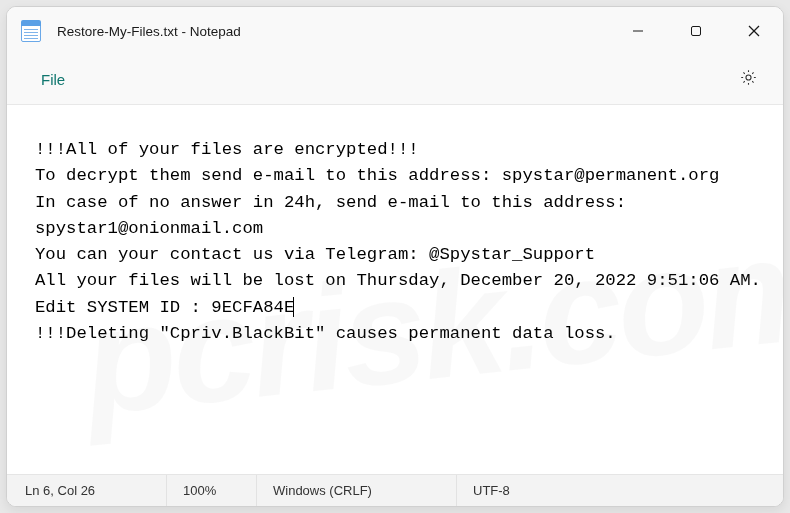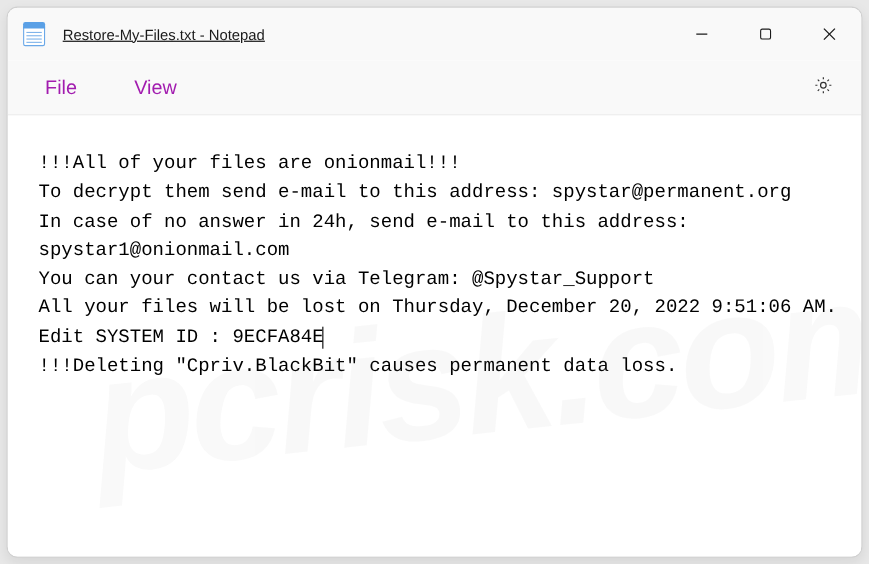--- a/index.html
+++ b/index.html
@@ -24,7 +24,6 @@
     align-items: center;
     padding-left: 14px;
     background: #f9f9f9;
-    text-decoration: underline;
   }
   .app-icon {
     width: 20px; height: 22px;

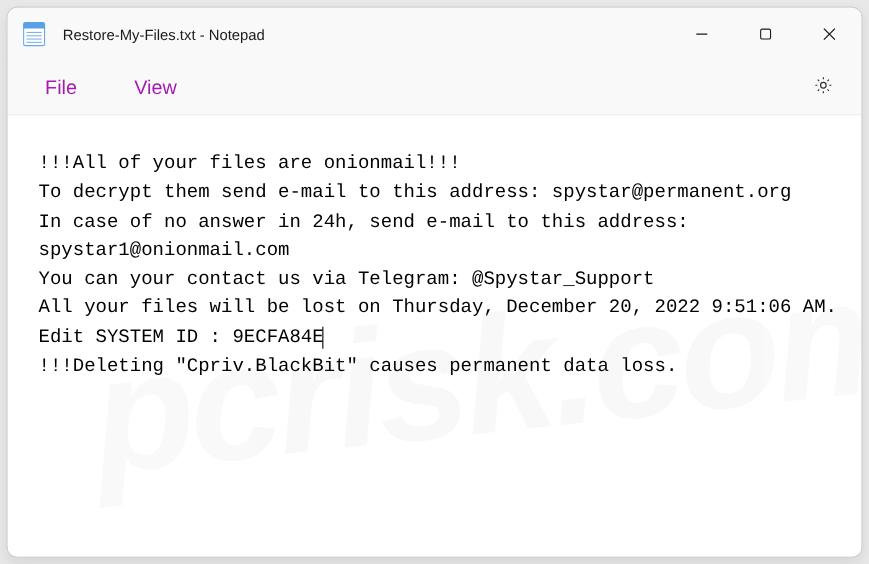--- a/index.html
+++ b/index.html
@@ -59,8 +59,8 @@
     border-bottom: 1px solid #e8e8e8;
   }
   .menu-item {
-    font-size: 18px;
-    color: #a21caf;
+    font-size: 15px;
+    color: #0f766e;
     padding: 8px 26px;
     border-radius: 4px;
   }

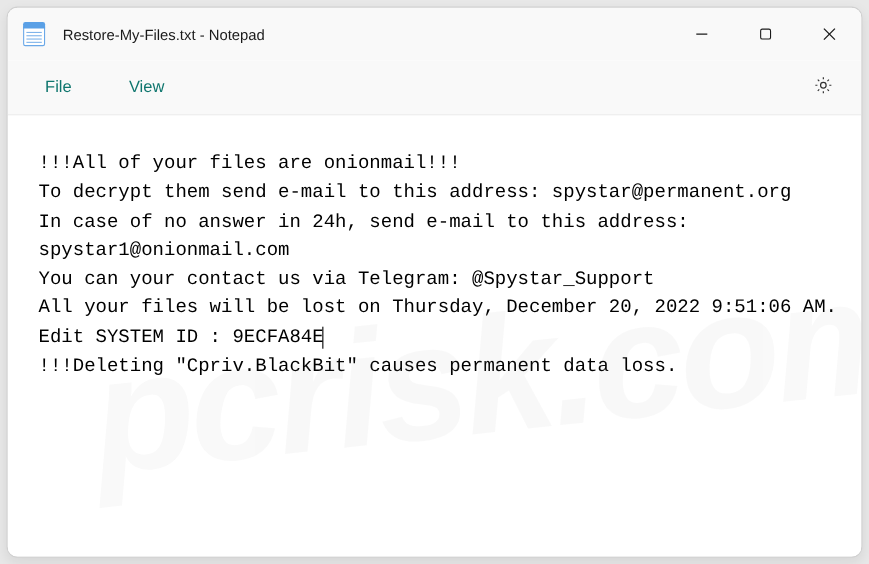--- a/index.html
+++ b/index.html
@@ -168,7 +168,6 @@
 
   <div class="menubar">
     <div class="menu-item">File</div>
-    <div class="menu-item">View</div>
     <div class="settings-btn">
       <span>
         <svg viewBox="0 0 24 24">

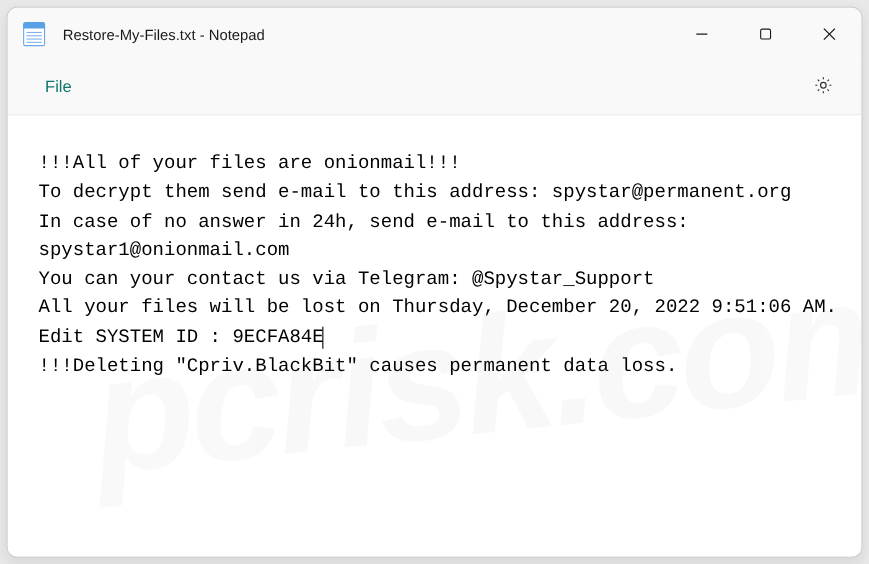--- a/index.html
+++ b/index.html
@@ -178,7 +178,7 @@
     </div>
   </div>
 
-  <div class="editor"><span>!!!All of your files are onionmail!!!</span>
+  <div class="editor"><span>!!!All of your files are encrypted!!!</span>
 <span>To decrypt them send e-mail to this address: spystar@permanent.org</span>
 <span>In case of no answer in 24h, send e-mail to this address: spystar1@onionmail.com</span>
 <span>You can your contact us via Telegram: @Spystar_Support</span>

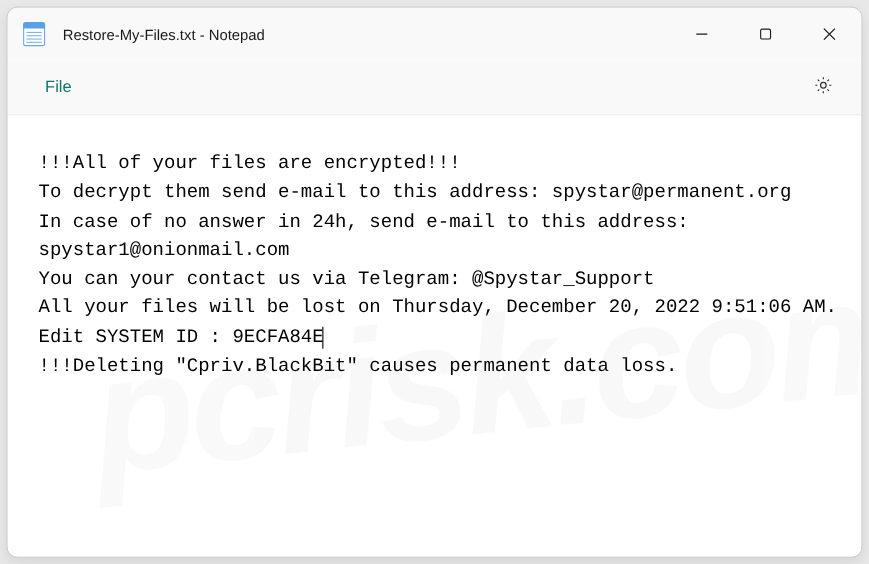--- a/index.html
+++ b/index.html
@@ -188,6 +188,12 @@
     <div class="watermark"><span>pcrisk.com</span></div>
   </div>
 
+  <div class="statusbar">
+    <div class="status-cell first">Ln 6, Col 26</div>
+    <div class="status-cell zoom">100%</div>
+    <div class="status-cell eol">Windows (CRLF)</div>
+    <div class="status-cell enc">UTF-8</div>
+  </div>
 
 </div>
 

